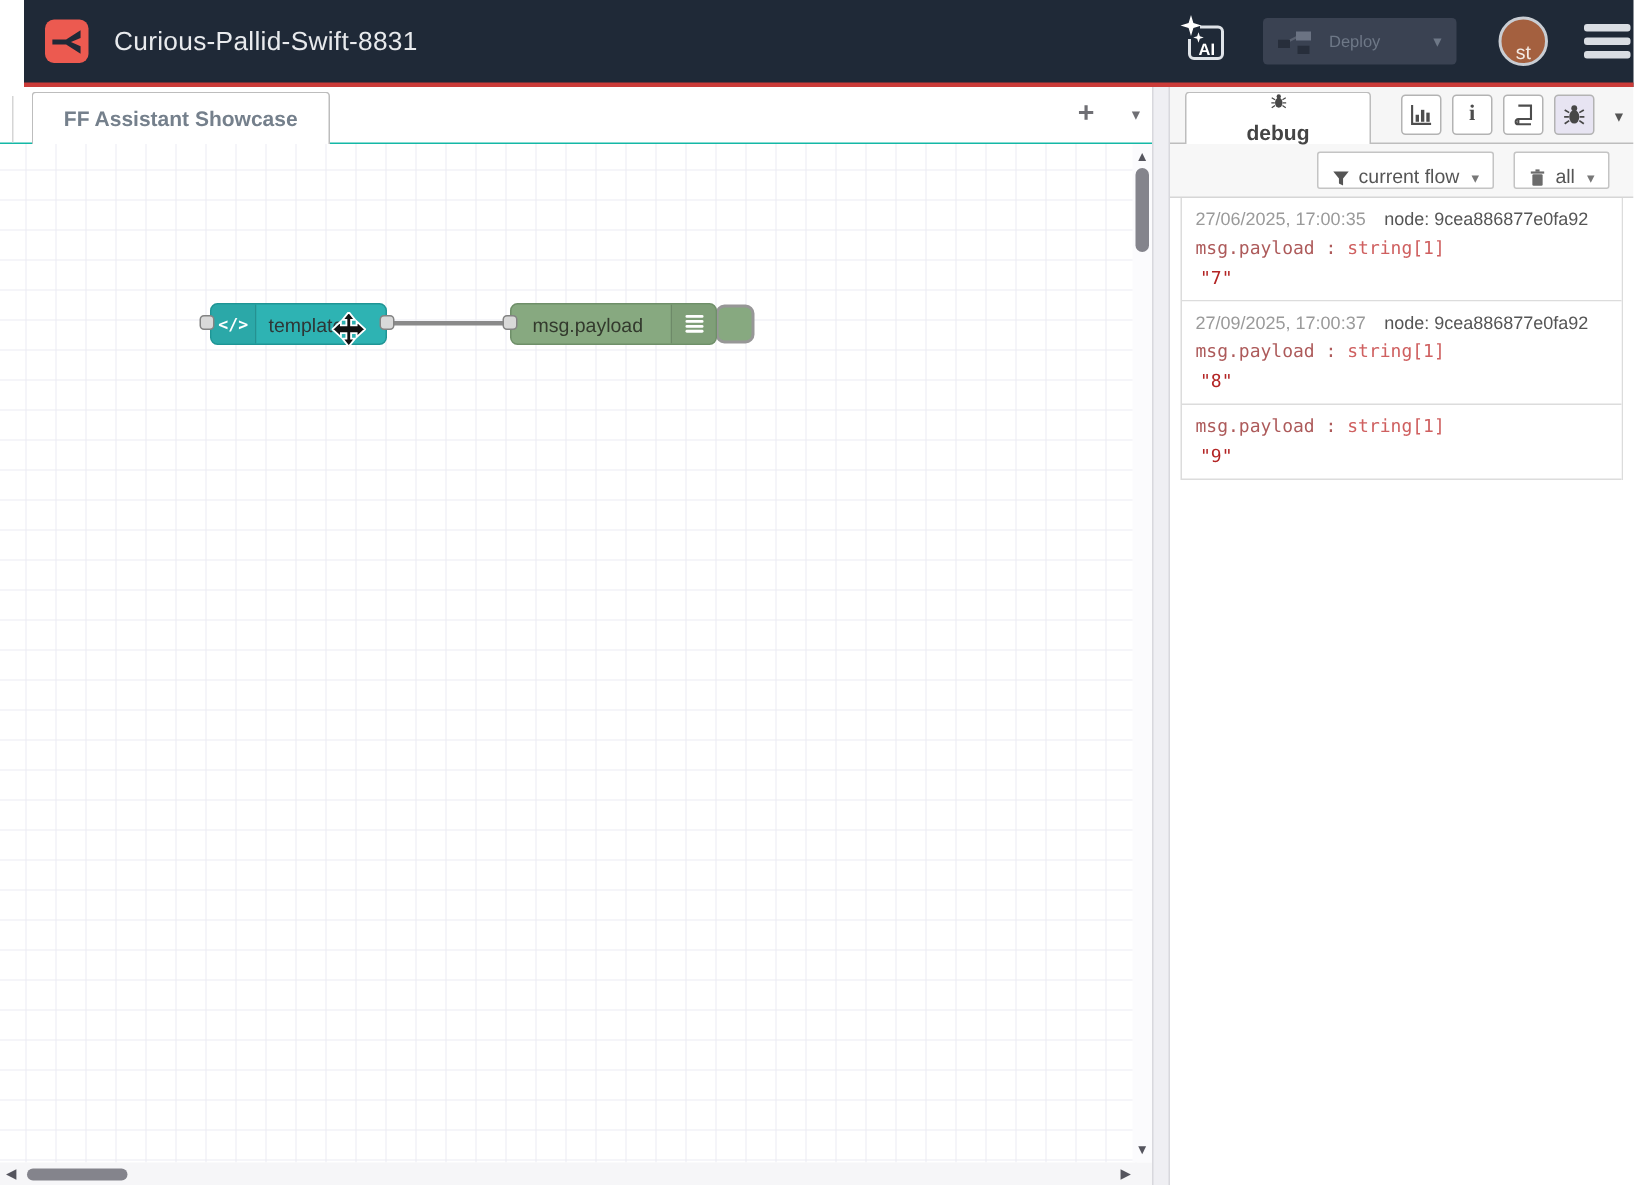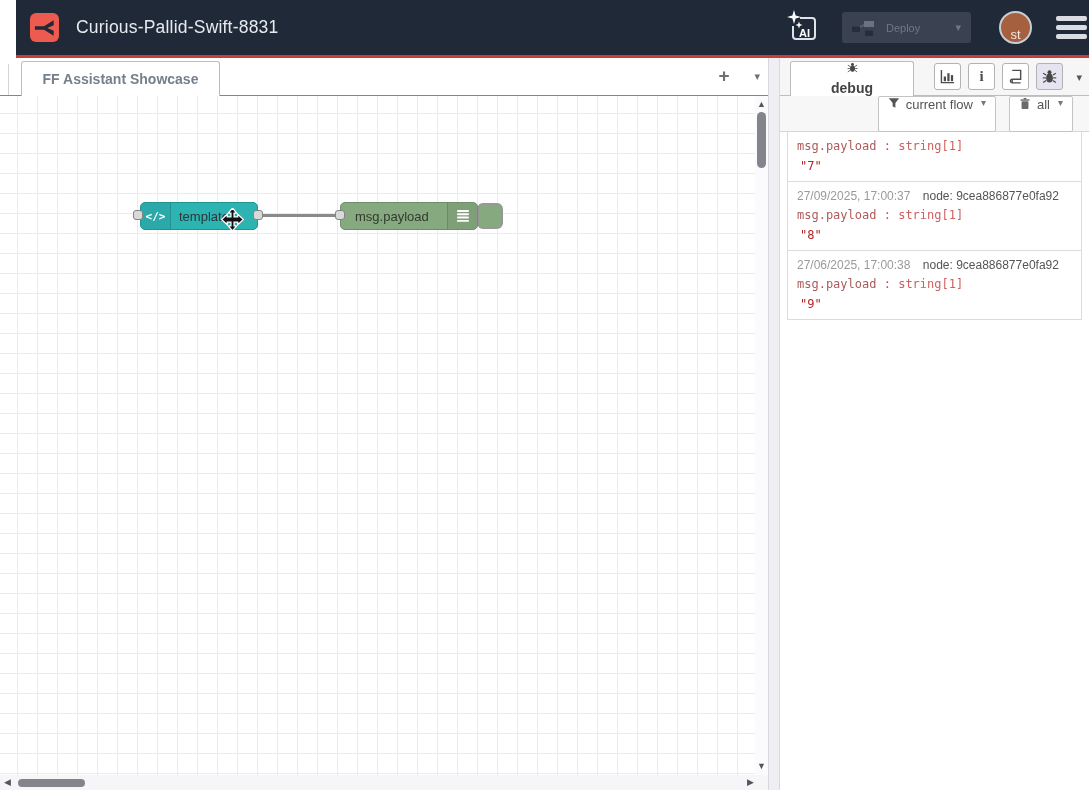--- a/index.html
+++ b/index.html
@@ -99,8 +99,8 @@
   .sb-filter { height:36px; background:#f7f7f7; border-bottom:1px solid #d6d6d6;
                display:flex; align-items:center; justify-content:flex-end; gap:13px;
                padding-right:16px; }
-  .sb-btn { height:36px; background:#fff; border:1px solid #c4c4c4; border-radius:2px;
-            display:flex; align-items:flex-start; gap:6px; padding:0 9px;
+  .sb-btn { height:25px; background:#fff; border:1px solid #c4c4c4; border-radius:2px;
+            display:flex; align-items:flex-end; gap:6px; padding:0 9px;
             color:#555; font-size:13px; }
   .sb-btn .caret { font-size:10px; color:#777; margin-left:2px; }
 

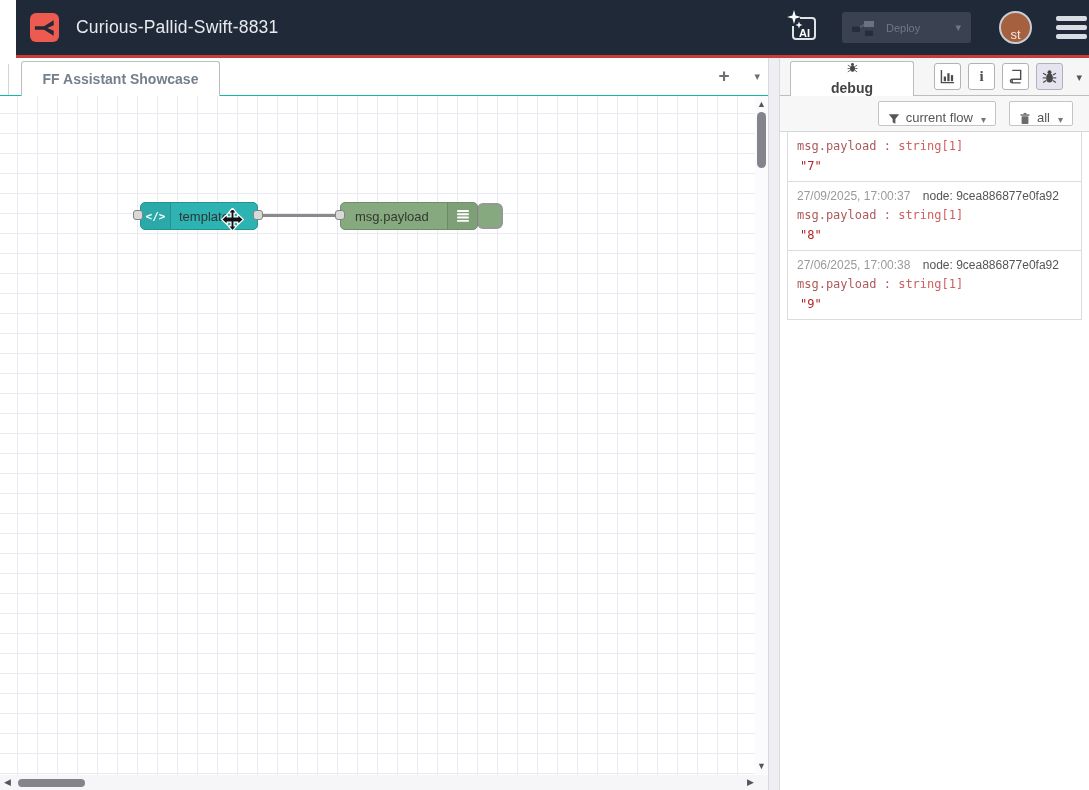--- a/index.html
+++ b/index.html
@@ -300,6 +300,10 @@
       <div class="sb-messages">
         <div class="dbg-list">
   <div class="dbg-msg">
+    <div class="dbg-meta">
+      <span class="dbg-ts">27/06/2025, 17:00:35</span>
+      <span class="dbg-node">node: 9cea886877e0fa92</span>
+    </div>
     <div class="dbg-path">
       <span class="p">msg.payload</span><span class="s"> : </span><span class="t">string[1]</span>
     </div>

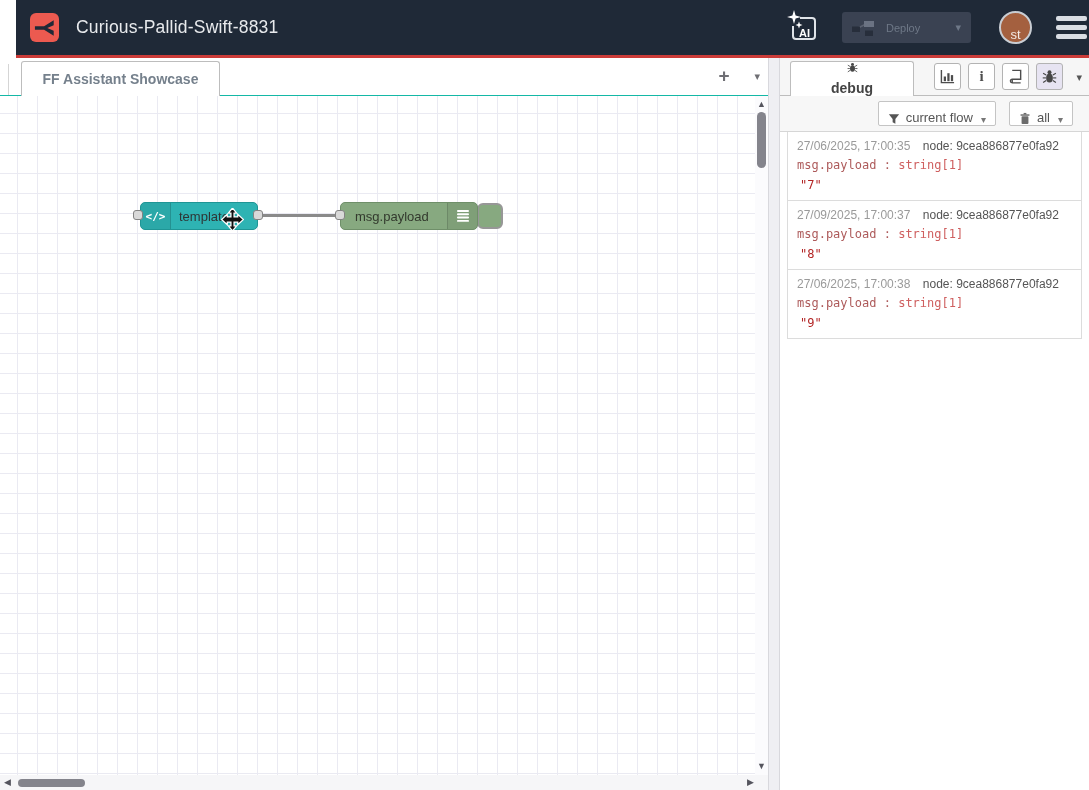--- a/index.html
+++ b/index.html
@@ -322,10 +322,6 @@
   </div>
 
   <div class="dbg-msg">
-    <div class="dbg-meta">
-      <span class="dbg-ts">27/06/2025, 17:00:38</span>
-      <span class="dbg-node">node: 9cea886877e0fa92</span>
-    </div>
     <div class="dbg-path">
       <span class="p">msg.payload</span><span class="s"> : </span><span class="t">string[1]</span>
     </div>

